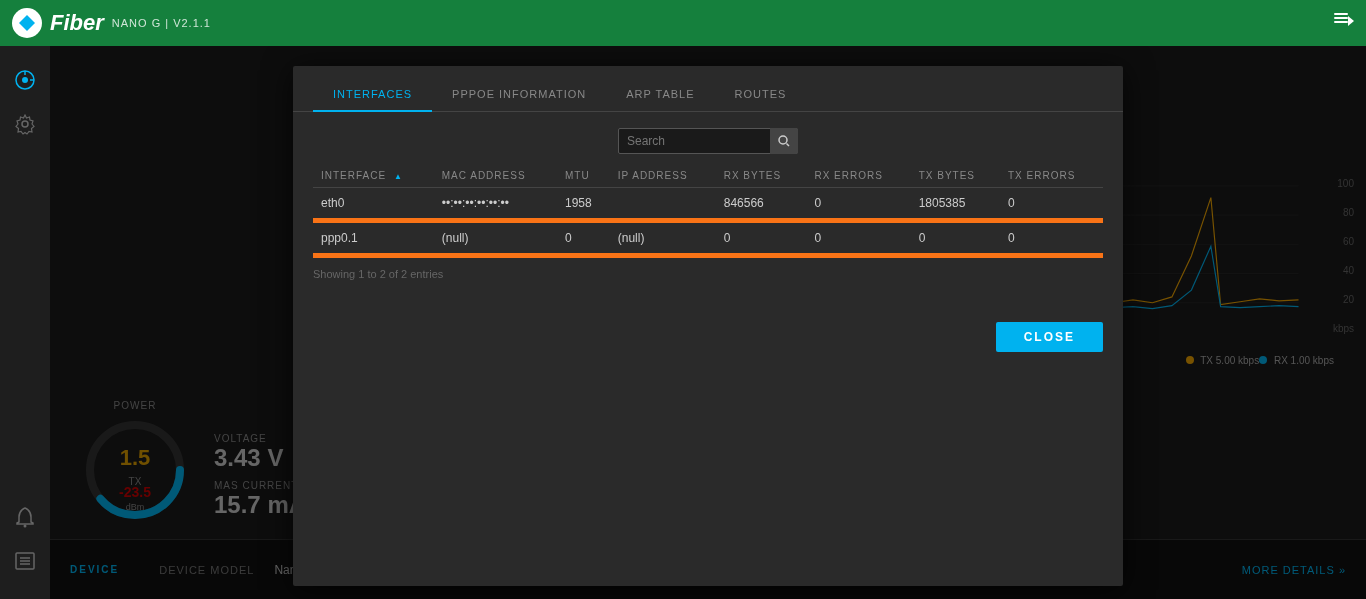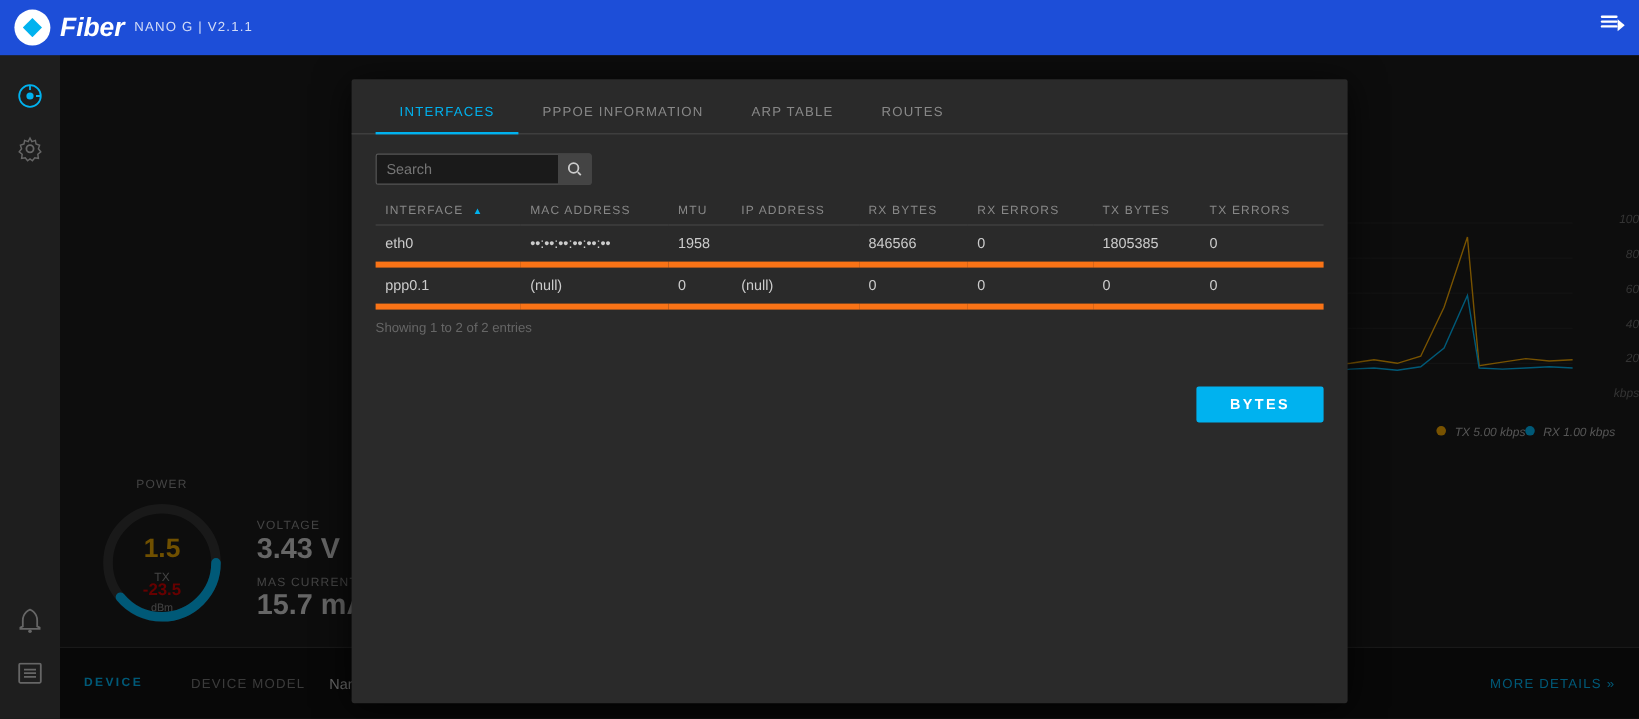--- a/index.html
+++ b/index.html
@@ -14,7 +14,7 @@
 
     
     .topbar {
-      background: #1d4ed8;
+      background: #15803d;
       height: 46px;
       display: flex;
       align-items: center;

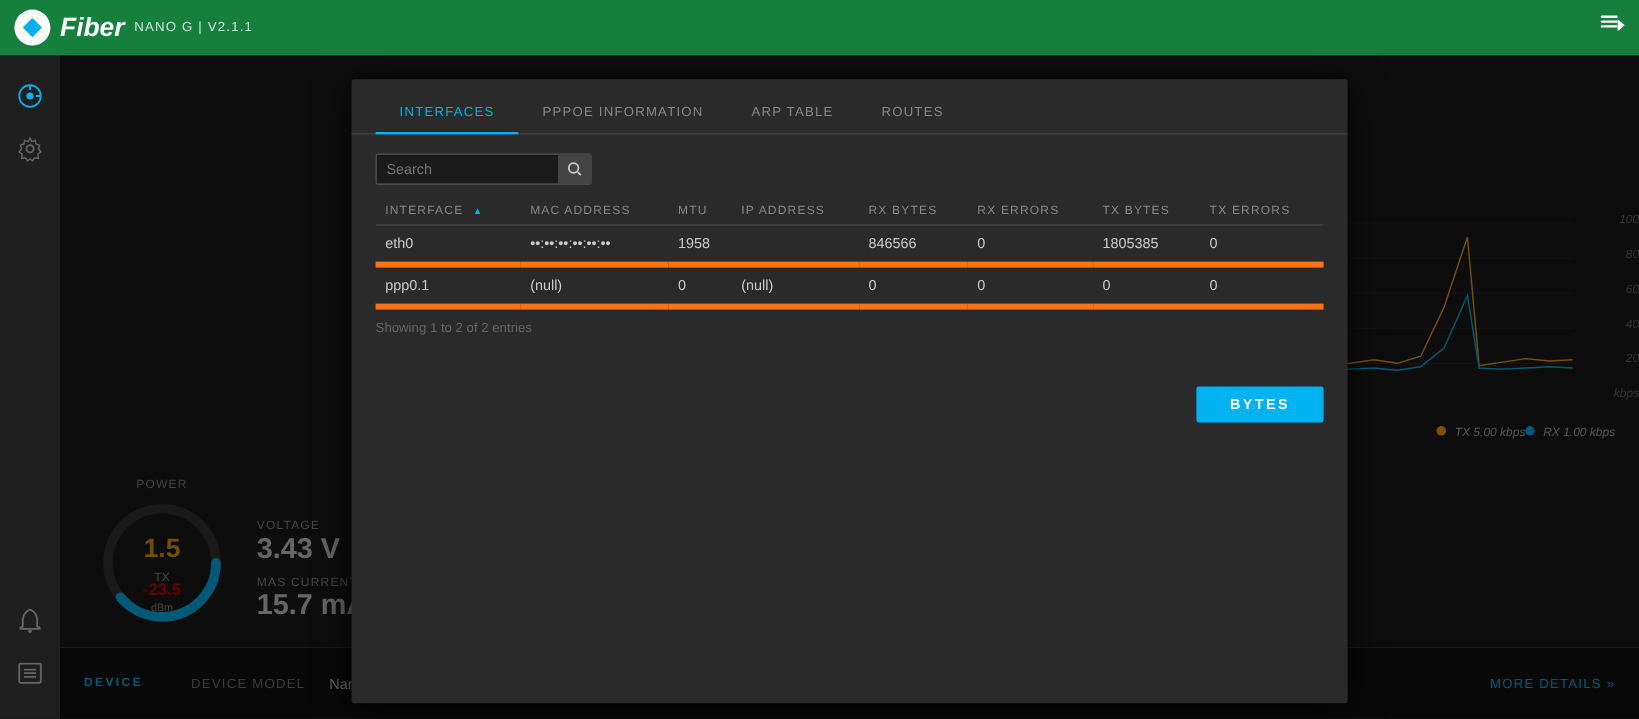--- a/index.html
+++ b/index.html
@@ -262,7 +262,7 @@
     
     .search-row {
       display: flex;
-      justify-content: flex-start;
+      justify-content: center;
       margin-bottom: 10px;
     }
     .search-input-wrap {

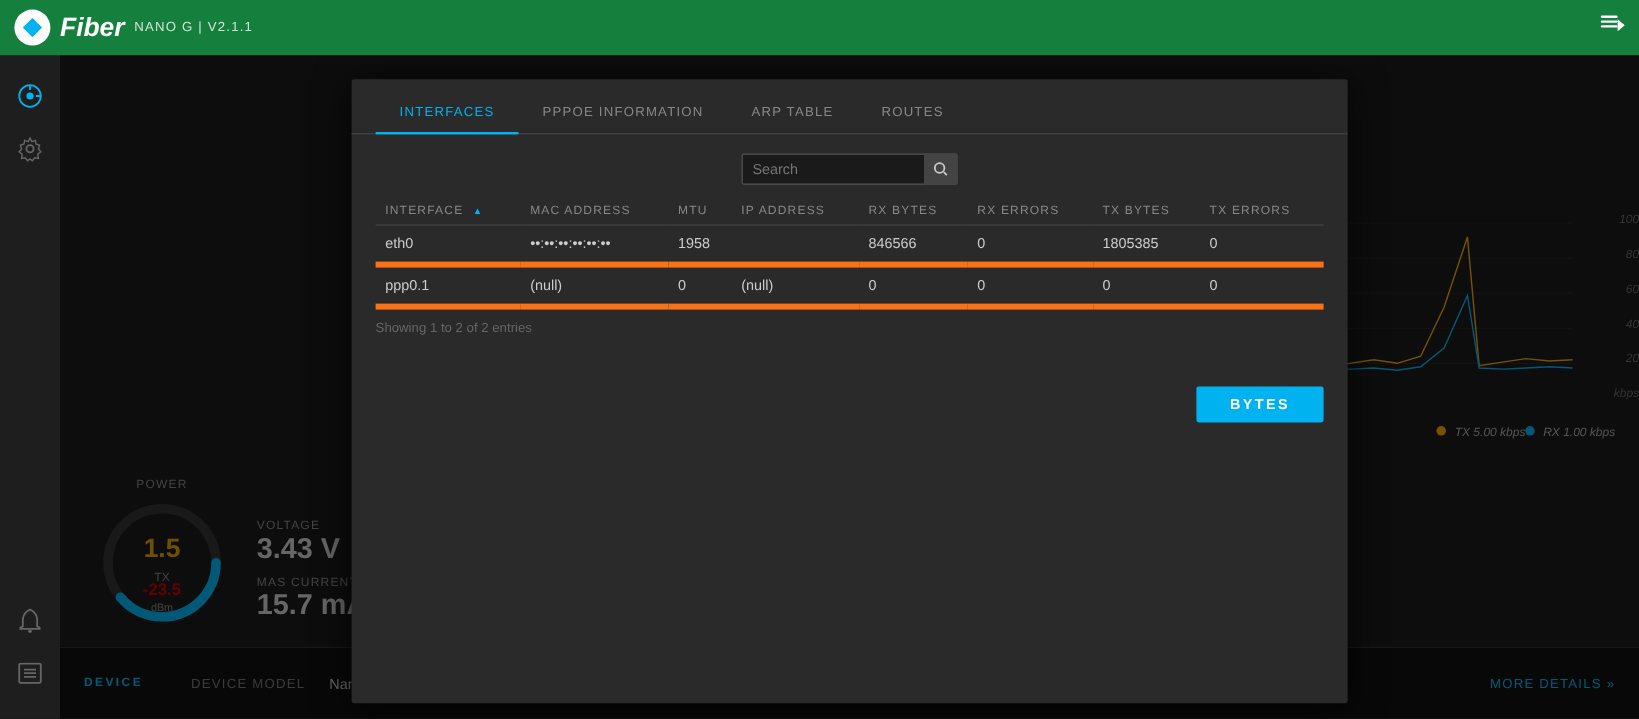--- a/index.html
+++ b/index.html
@@ -126,11 +126,10 @@
     
     .chart-area {
       position: absolute;
-      right: 0;
+      right: 12px;
       top: 130px;
       width: 260px;
       height: 200px;
-      font-style: italic;
     }
     .chart-legend {
       position: absolute;

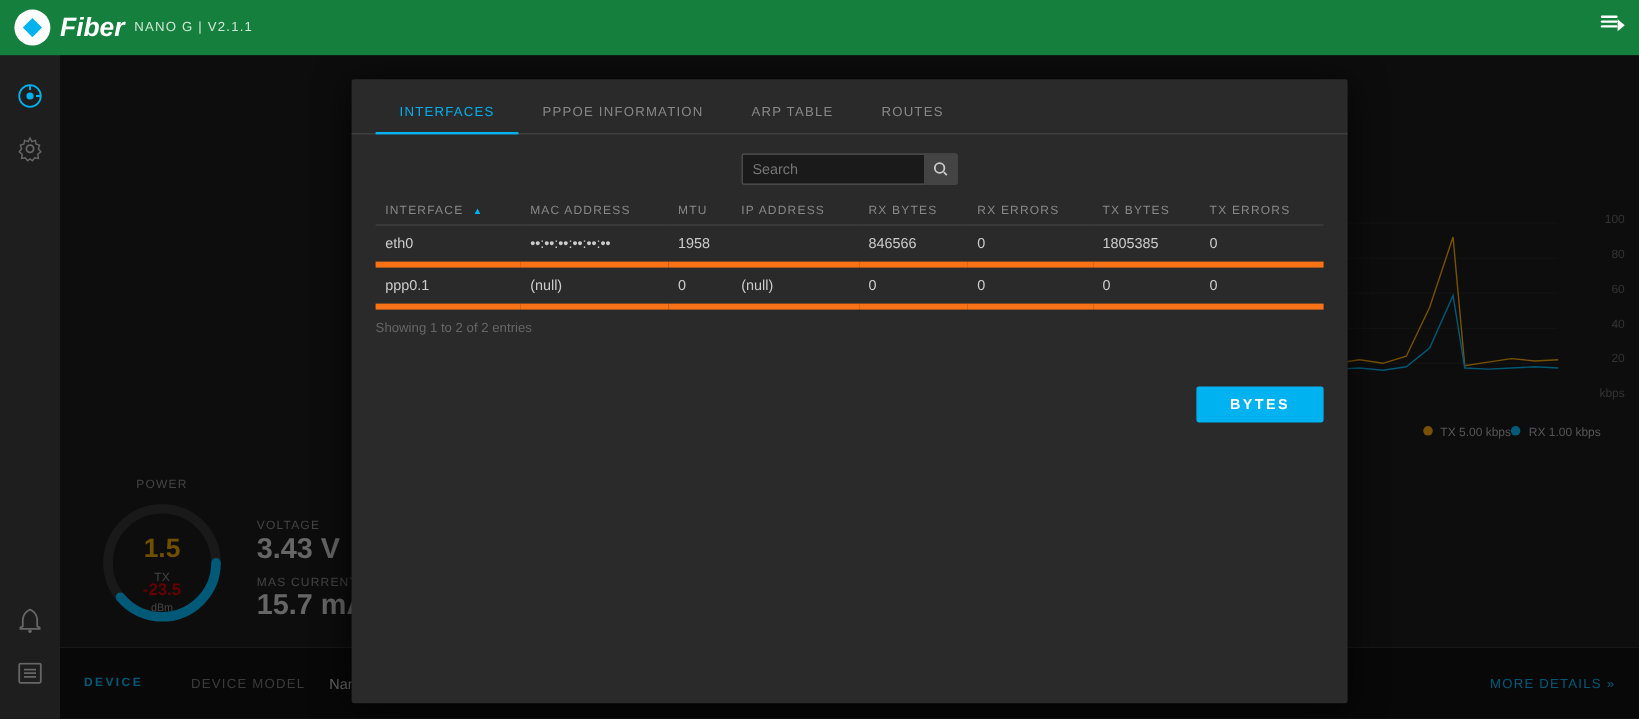--- a/index.html
+++ b/index.html
@@ -546,7 +546,7 @@
       </div>
 
       <div class="modal-footer">
-        <button class="close-btn">BYTES</button>
+        <button class="close-btn">CLOSE</button>
       </div>
     </div>
   </div>

